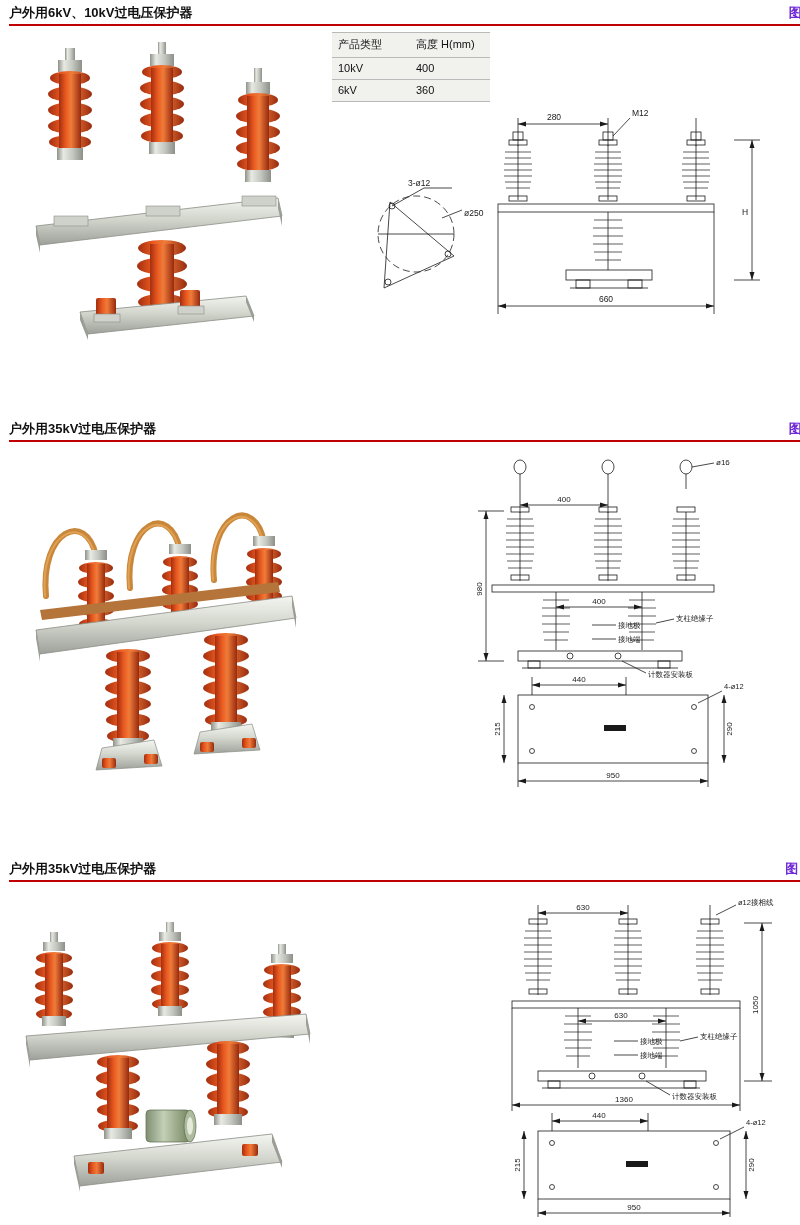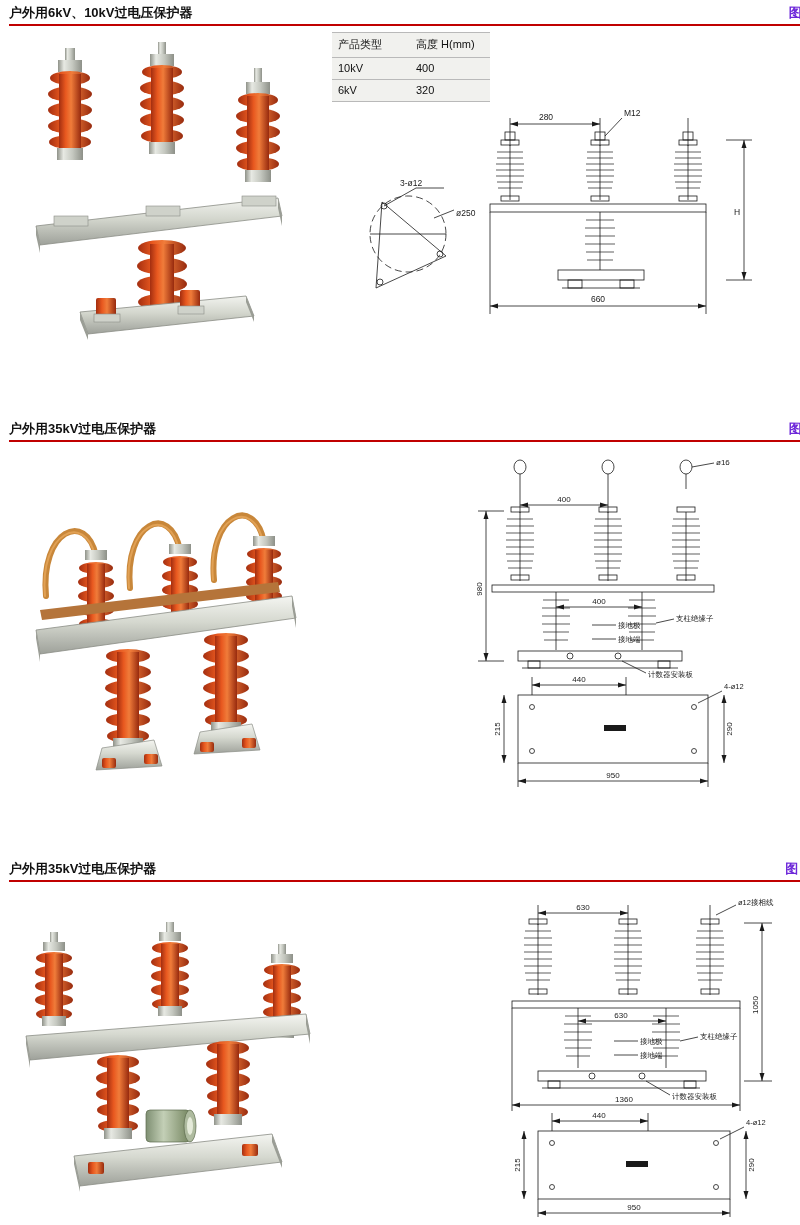--- a/index.html
+++ b/index.html
@@ -170,7 +170,7 @@
   </tr>
   <tr>
     <td class="c1">6kV</td>
-    <td class="c2">320</td>
+    <td class="c2">360</td>
   </tr>
 </tbody>
   </table>

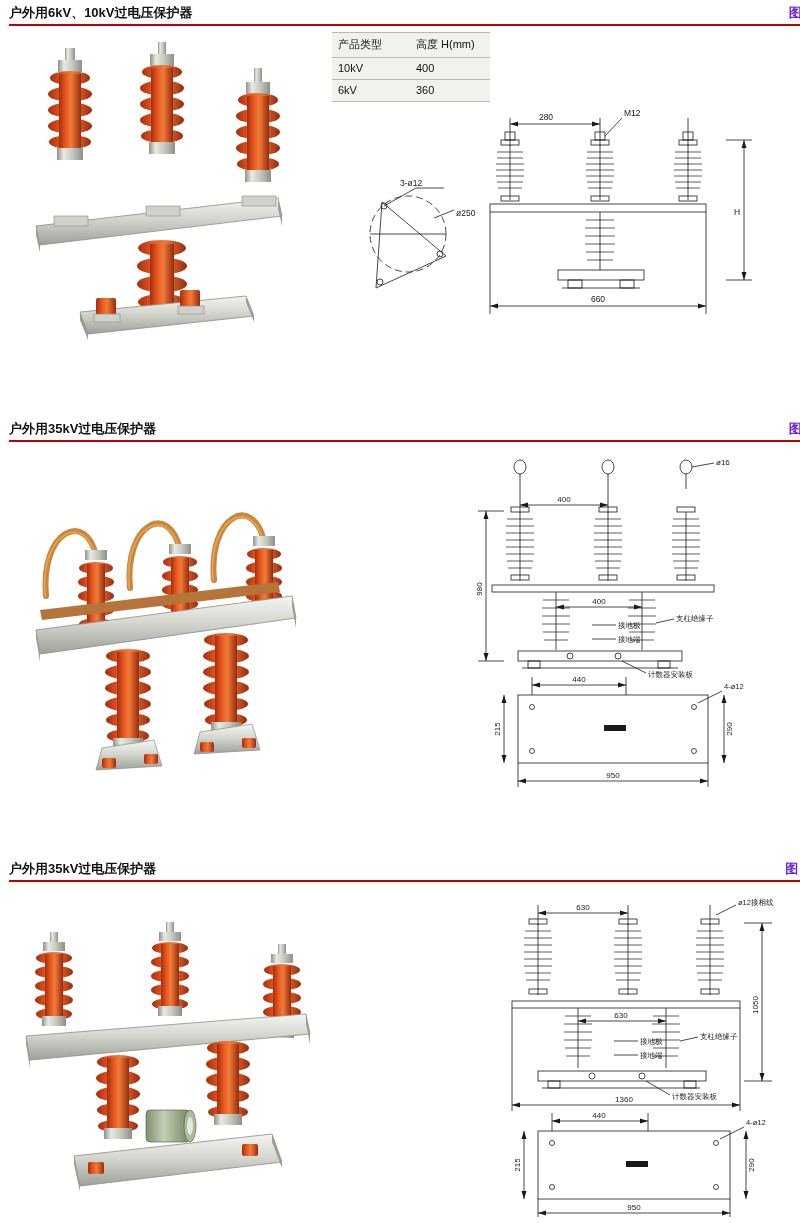--- a/index.html
+++ b/index.html
@@ -175,7 +175,7 @@
 </tbody>
   </table>
 
-<div class="draw" style="left:322px; top:100px;">
+<div class="draw" style="left:330px; top:100px;">
 <svg width="460" height="260" viewBox="0 0 460 260">
   <g stroke="#1a1a1a" fill="none" stroke-width="0.8">
 

